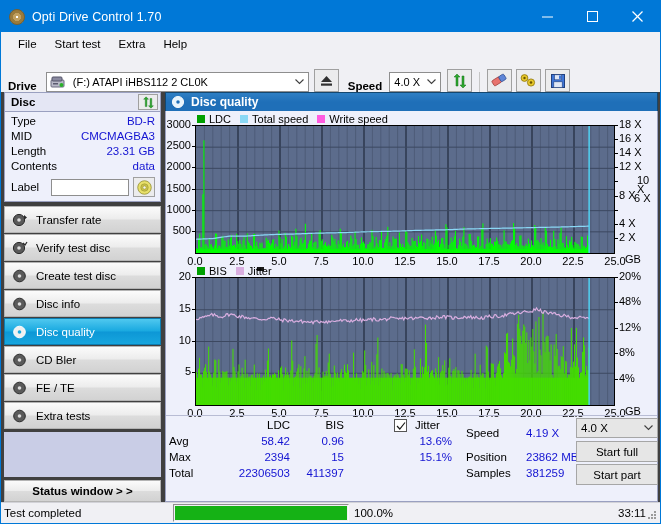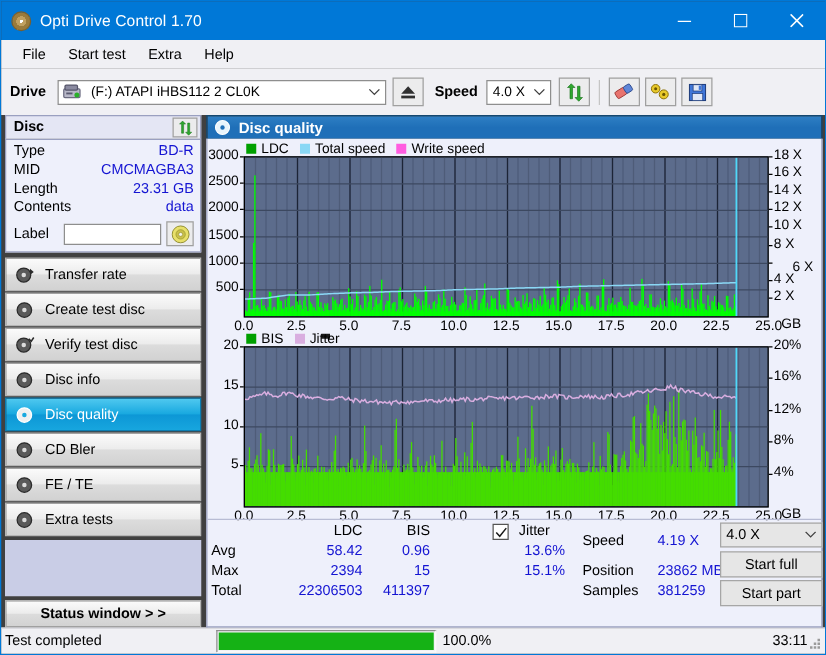--- a/index.html
+++ b/index.html
@@ -41,7 +41,7 @@
   .menubar .mi{padding:3px 9px;font-size:11.5px;color:#000;}
   
   .toolbar{
-    height:37px;background:#f0f0f4;display:flex;align-items:center;
+    height:37px;background:#f0f0f4;display:flex;align-items:flex-end;
     padding:0 7px;flex:0 0 auto;gap:0;
   }
   .tb-label{font-weight:bold;font-size:11.5px;margin-right:9px;}

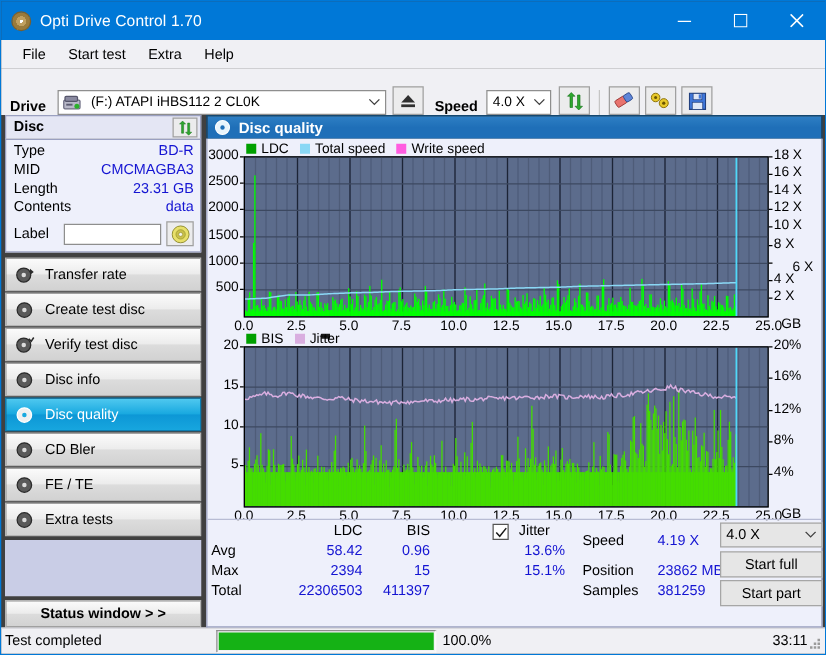--- a/index.html
+++ b/index.html
@@ -1073,7 +1073,7 @@
               <div class="tick" style="left: 449px; top: 42.2222px; width: 3px; height: 1px;"></div>
               <div class="ylabR" style="left: 453px; top: 51.3333px;">12 X</div>
               <div class="tick" style="left: 449px; top: 56.3333px; width: 3px; height: 1px;"></div>
-              <div class="ylabR" style="left: 453px; top: 65.4444px;">10 X</div>
+              <div class="ylabR" style="left: 471px; top: 65.4444px;">10 X</div>
               <div class="tick" style="left: 449px; top: 70.4444px; width: 3px; height: 1px;"></div>
               <div class="ylabR" style="left: 453px; top: 79.5556px;">8 X</div>
               <div class="tick" style="left: 449px; top: 84.5556px; width: 3px; height: 1px;"></div>

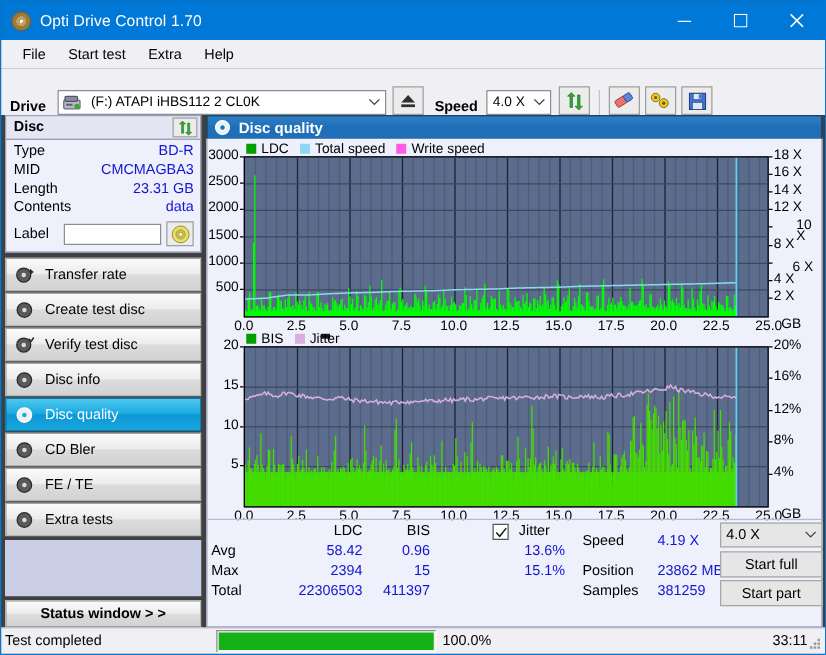--- a/index.html
+++ b/index.html
@@ -1077,7 +1077,7 @@
               <div class="tick" style="left: 449px; top: 70.4444px; width: 3px; height: 1px;"></div>
               <div class="ylabR" style="left: 453px; top: 79.5556px;">8 X</div>
               <div class="tick" style="left: 449px; top: 84.5556px; width: 3px; height: 1px;"></div>
-              <div class="ylabR" style="left: 453px; top: 99px; padding-left: 15px;">6 X</div>
+              <div class="ylabR" style="left: 453px; top: 83px; padding-left: 15px;">6 X</div>
               <div class="tick" style="left: 449px; top: 98.6667px; width: 3px; height: 1px;"></div>
               <div class="ylabR" style="left: 453px; top: 107.778px;">4 X</div>
               <div class="tick" style="left: 449px; top: 112.778px; width: 3px; height: 1px;"></div>

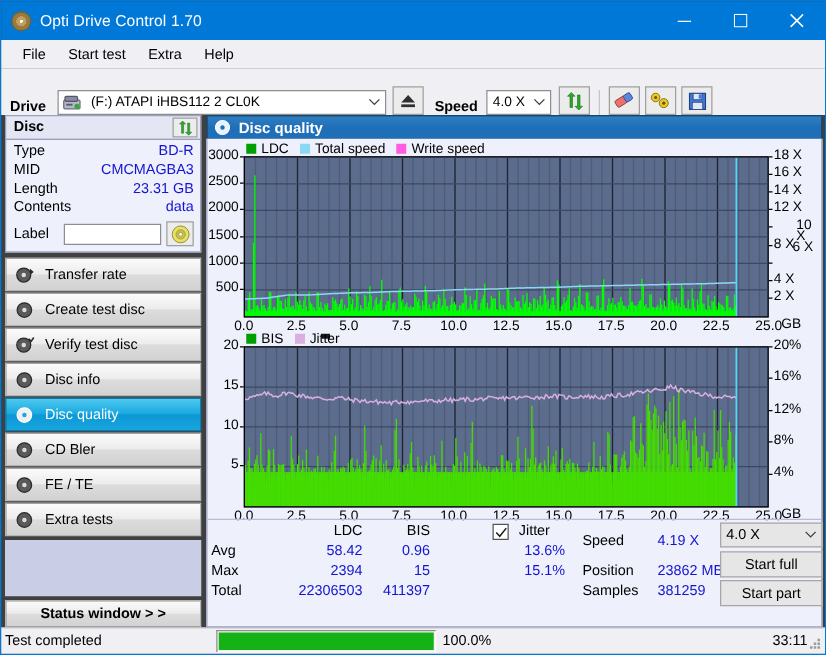--- a/index.html
+++ b/index.html
@@ -336,21 +336,21 @@
         <div class="navitem">
           <span class="nico">
             <svg width="16" height="16" viewBox="0 0 16 16">
-                <circle cx="7.5" cy="8" r="5.8" fill="#5a5a5a" stroke="#2a2a2a"></circle>
-                <circle cx="7.5" cy="8" r="1.8" fill="#dcdcdc"></circle>
-              </svg>
-          </span>
-          <span>Create test disc</span>
-        </div>
-        <div class="navitem">
-          <span class="nico">
-            <svg width="16" height="16" viewBox="0 0 16 16">
                 <circle cx="7" cy="8" r="5.6" fill="#5a5a5a" stroke="#2a2a2a"></circle>
                 <circle cx="7" cy="8" r="1.8" fill="#dcdcdc"></circle>
                 <path d="M11 3 l2 2 2-3" stroke="#2a2a2a" stroke-width="1.2" fill="none"></path>
               </svg>
           </span>
           <span>Verify test disc</span>
+        </div>
+        <div class="navitem">
+          <span class="nico">
+            <svg width="16" height="16" viewBox="0 0 16 16">
+                <circle cx="7.5" cy="8" r="5.8" fill="#5a5a5a" stroke="#2a2a2a"></circle>
+                <circle cx="7.5" cy="8" r="1.8" fill="#dcdcdc"></circle>
+              </svg>
+          </span>
+          <span>Create test disc</span>
         </div>
         <div class="navitem">
           <span class="nico">

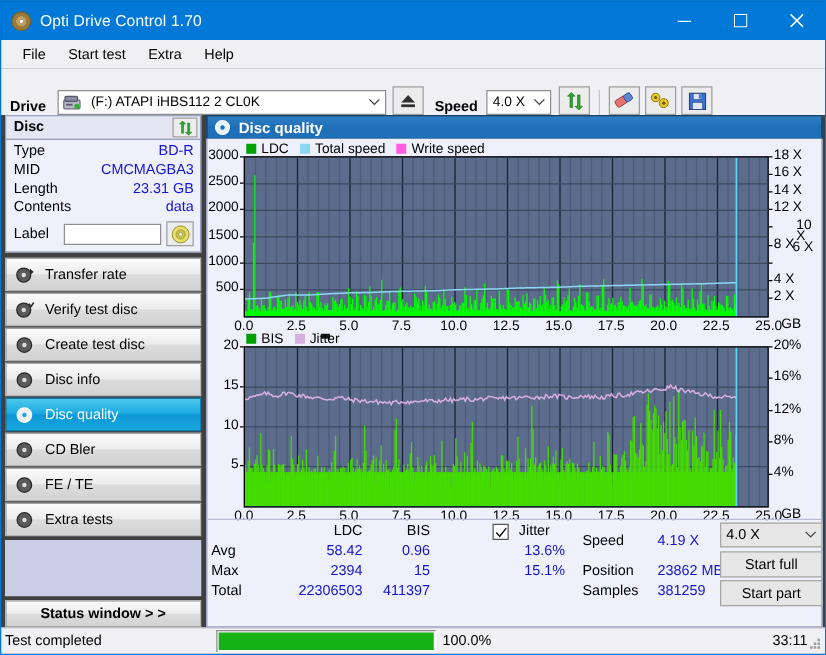--- a/index.html
+++ b/index.html
@@ -1766,7 +1766,7 @@
               <div class="tick" style="left: 26px; top: 109.25px; width: 3px; height: 1px;"></div>
               <div class="ylabR" style="left: 453px; top: 9px;">20%</div>
               <div class="tick" style="left: 449px; top: 14px; width: 3px; height: 1px;"></div>
-              <div class="ylabR" style="left: 453px; top: 34.4px;">16%</div>
+              <div class="ylabR" style="left: 453px; top: 34.4px;">48%</div>
               <div class="tick" style="left: 449px; top: 39.4px; width: 3px; height: 1px;"></div>
               <div class="ylabR" style="left: 453px; top: 59.8px;">12%</div>
               <div class="tick" style="left: 449px; top: 64.8px; width: 3px; height: 1px;"></div>

